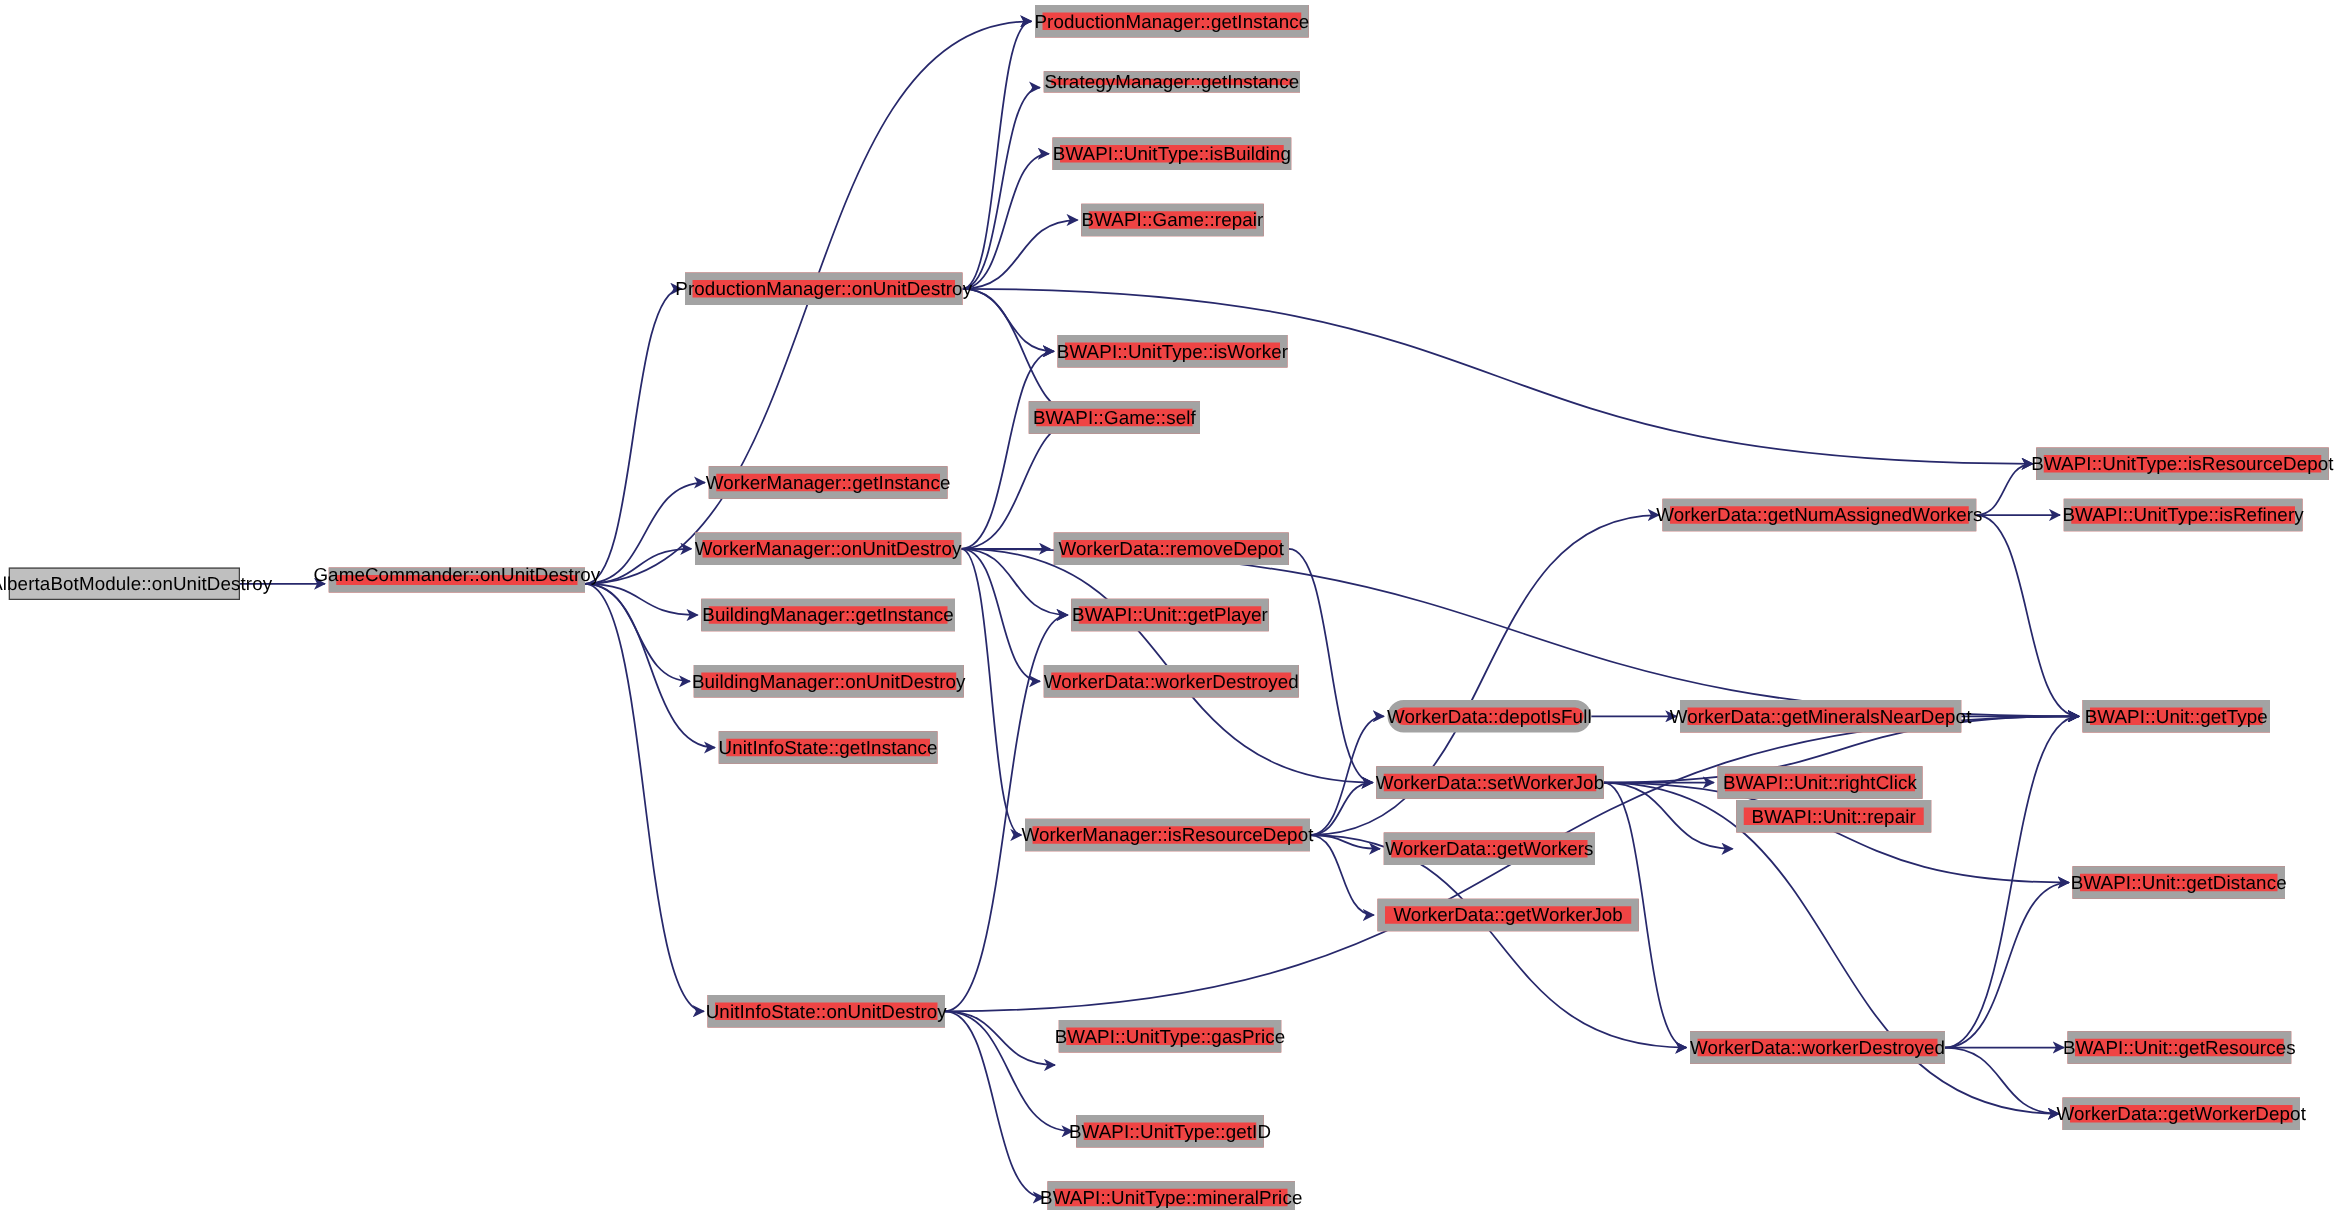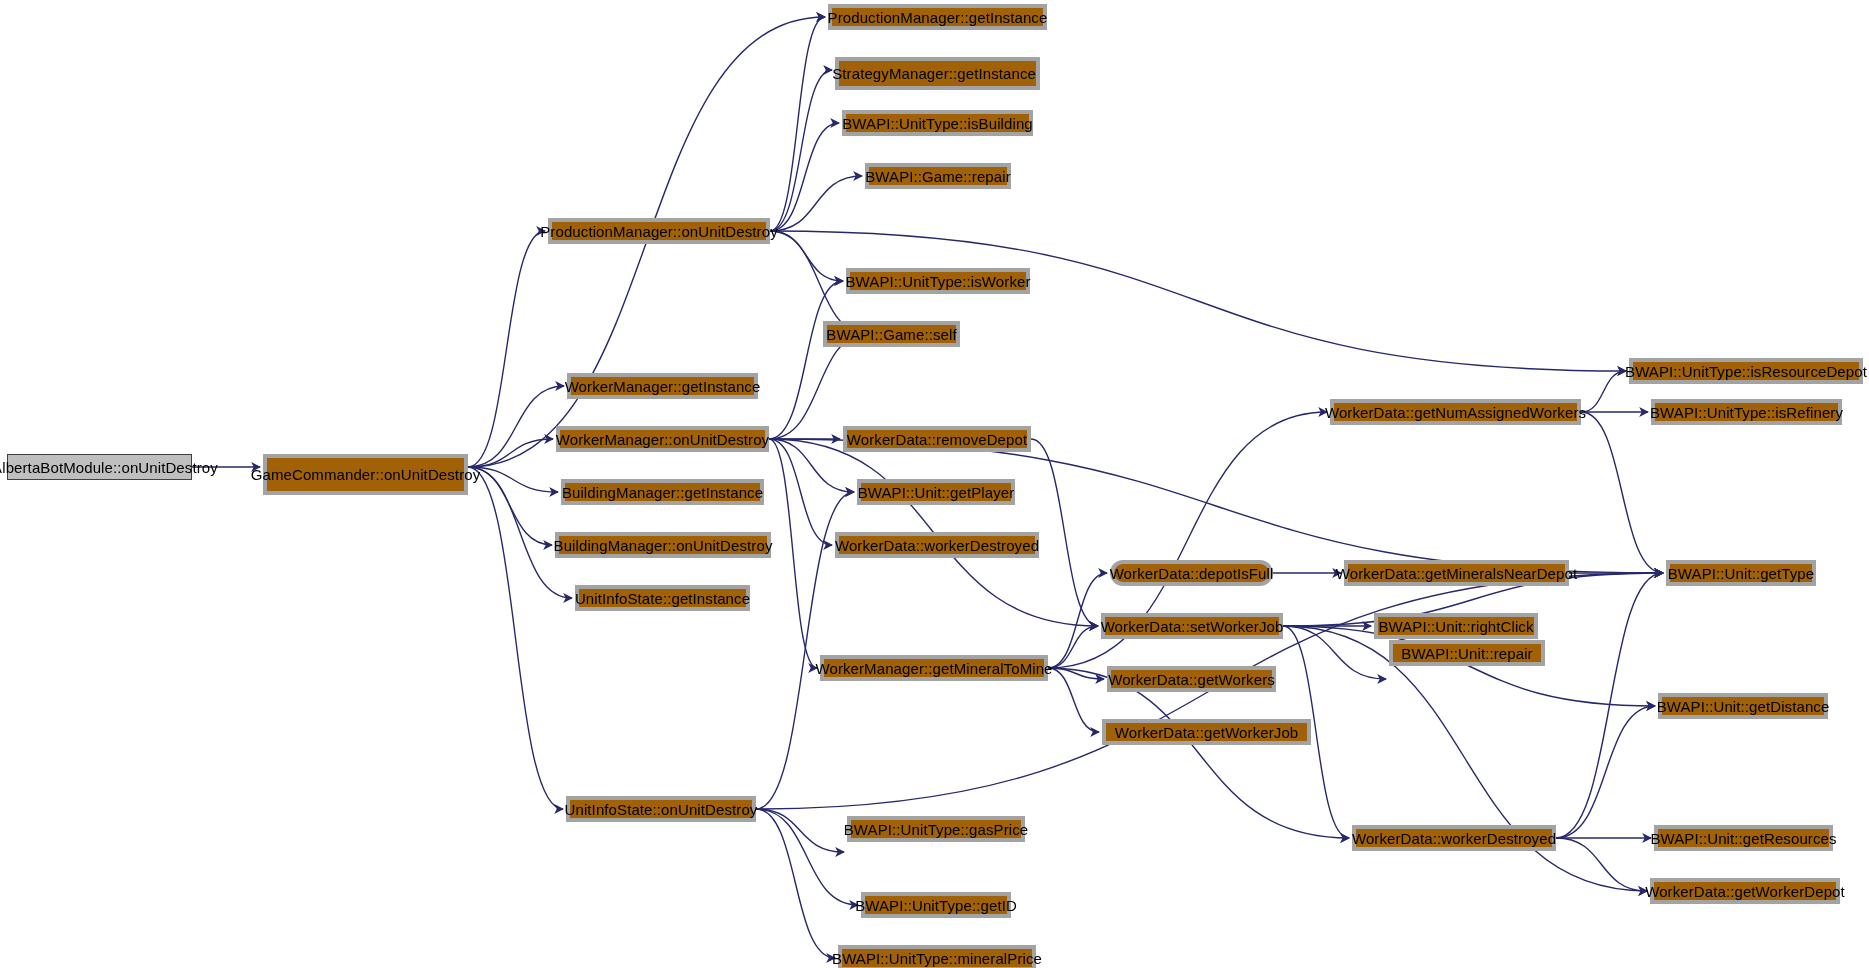--- a/index.html
+++ b/index.html
@@ -16,8 +16,8 @@
   .node{
     position:absolute;
     box-sizing:border-box;
-    background:#a16207;
-    border:4px solid #a3a3a3;
+    background:#ef4444;
+    border:6px solid #a3a3a3;
     display:flex;
     align-items:center;
     justify-content:center;

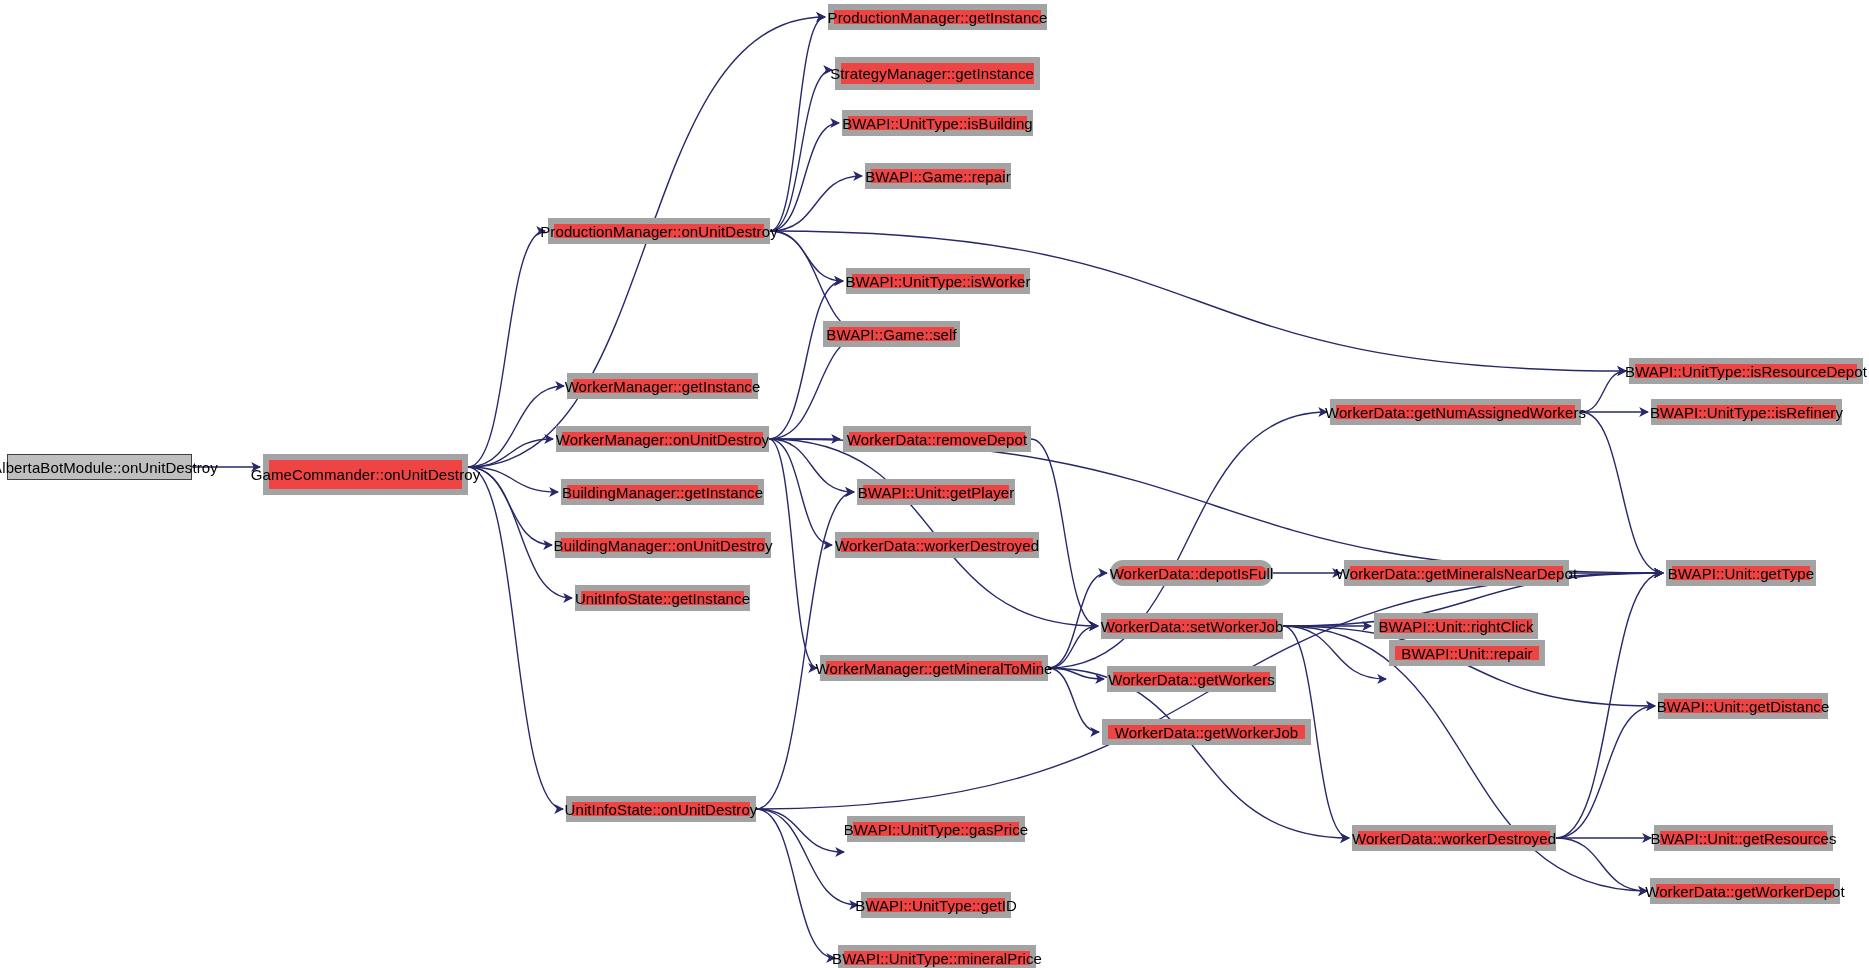--- a/index.html
+++ b/index.html
@@ -131,7 +131,7 @@
     <div class="node" style="left: 828px; top: 4px; width: 219px; height: 26px;">
       <span>ProductionManager::getInstance</span>
     </div>
-    <div class="node" style="left: 835px; top: 57px; width: 205px; height: 33px; justify-content: flex-end;">
+    <div class="node" style="left: 835px; top: 57px; width: 205px; height: 17px;">
       <span>StrategyManager::getInstance</span>
     </div>
     <div class="node" style="left: 842px; top: 110px; width: 191px; height: 26px;">

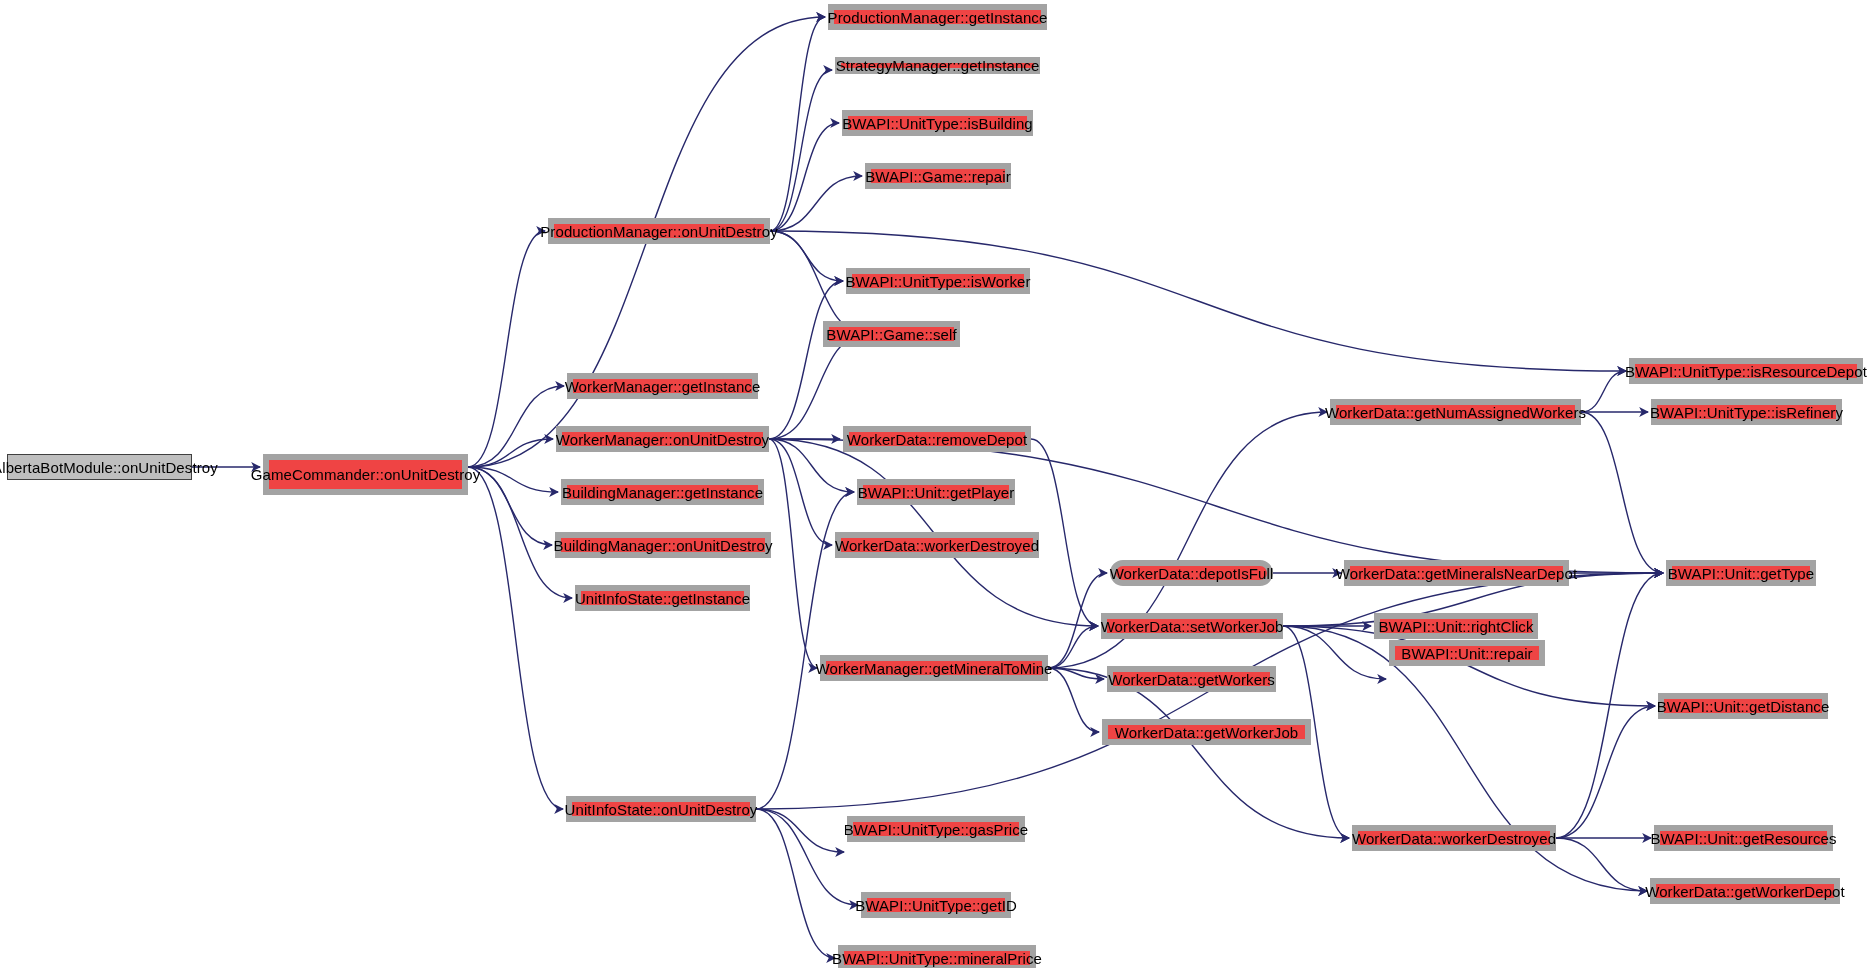--- a/index.html
+++ b/index.html
@@ -101,7 +101,7 @@
 <div class="node root" style="left: 7px; top: 454px; width: 185px; height: 26px;">
       <span>UAlbertaBotModule::onUnitDestroy</span>
     </div>
-    <div class="node" style="left: 263px; top: 454px; width: 205px; height: 41px;">
+    <div class="node" style="left: 263px; top: 454px; width: 205px; height: 20px; align-items: flex-end;">
       <span>GameCommander::onUnitDestroy</span>
     </div>
     <div class="node" style="left: 548px; top: 218px; width: 222px; height: 26px;">

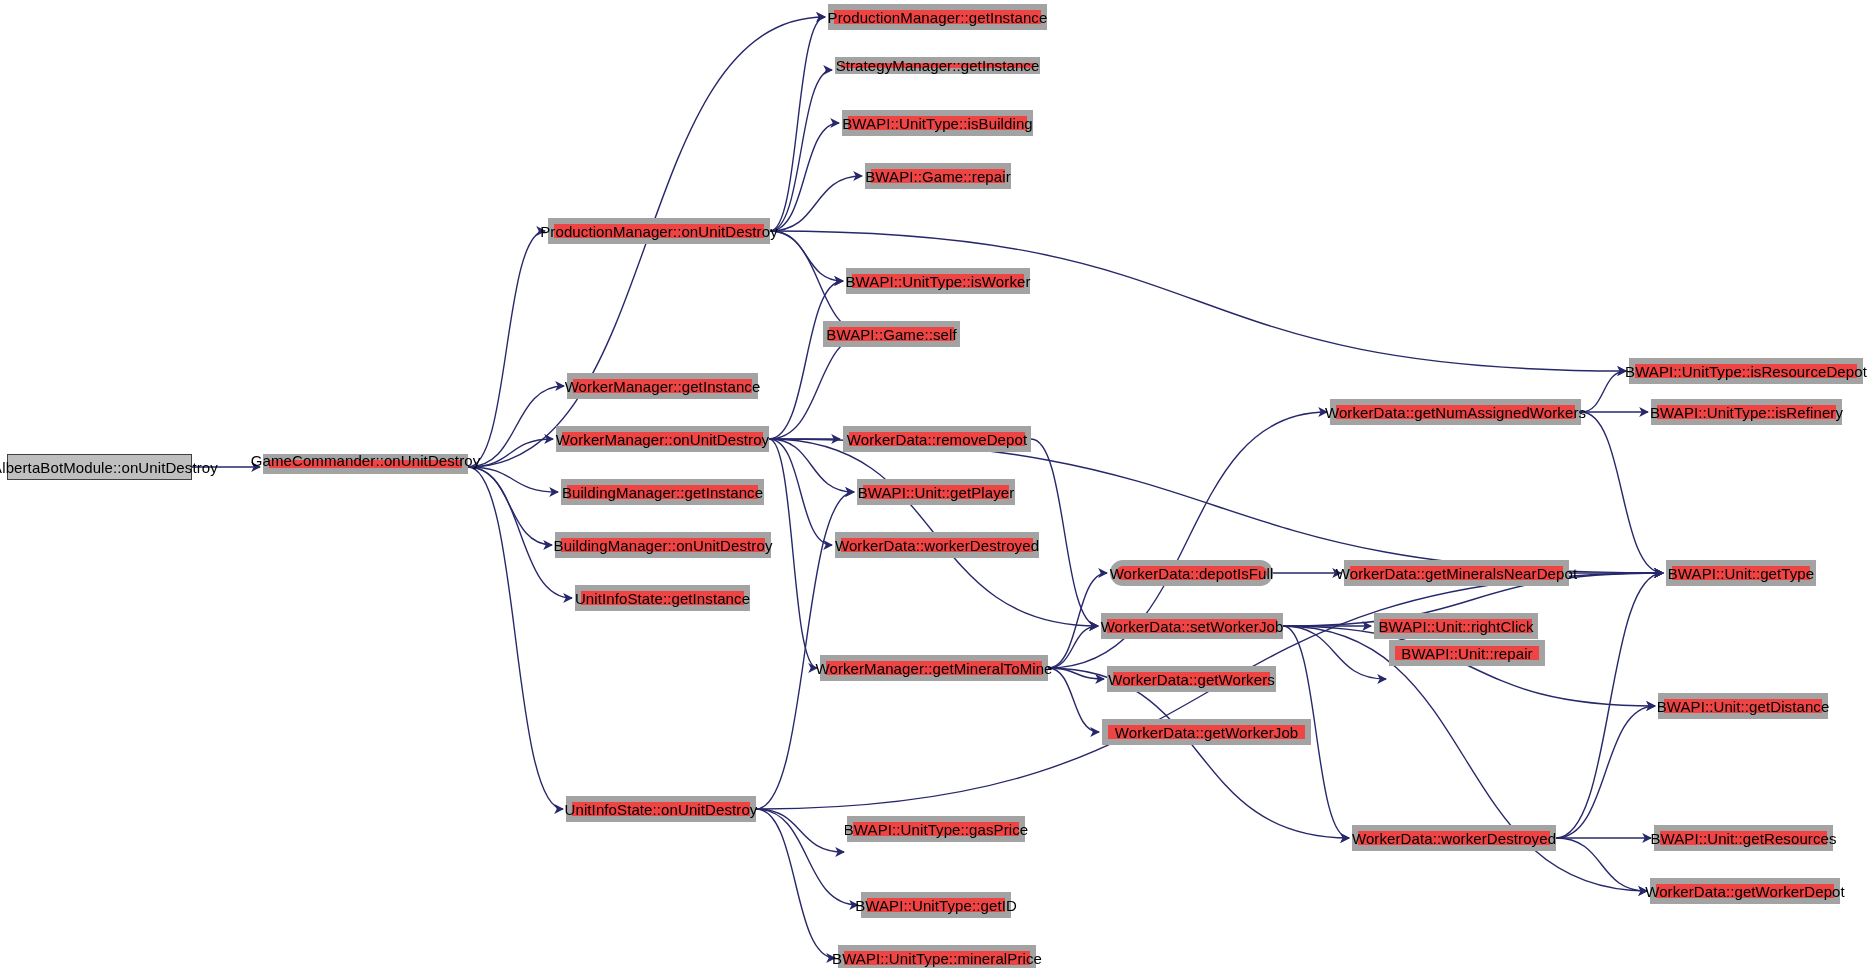--- a/index.html
+++ b/index.html
@@ -123,7 +123,7 @@
       <span>UnitInfoState::getInstance</span>
     </div>
     <div class="node" style="left: 820px; top: 655px; width: 228px; height: 26px;">
-      <span>WorkerManager::getMineralToMine</span>
+      <span>WorkerManager::isResourceDepot</span>
     </div>
     <div class="node" style="left: 566px; top: 796px; width: 190px; height: 26px;">
       <span>UnitInfoState::onUnitDestroy</span>

